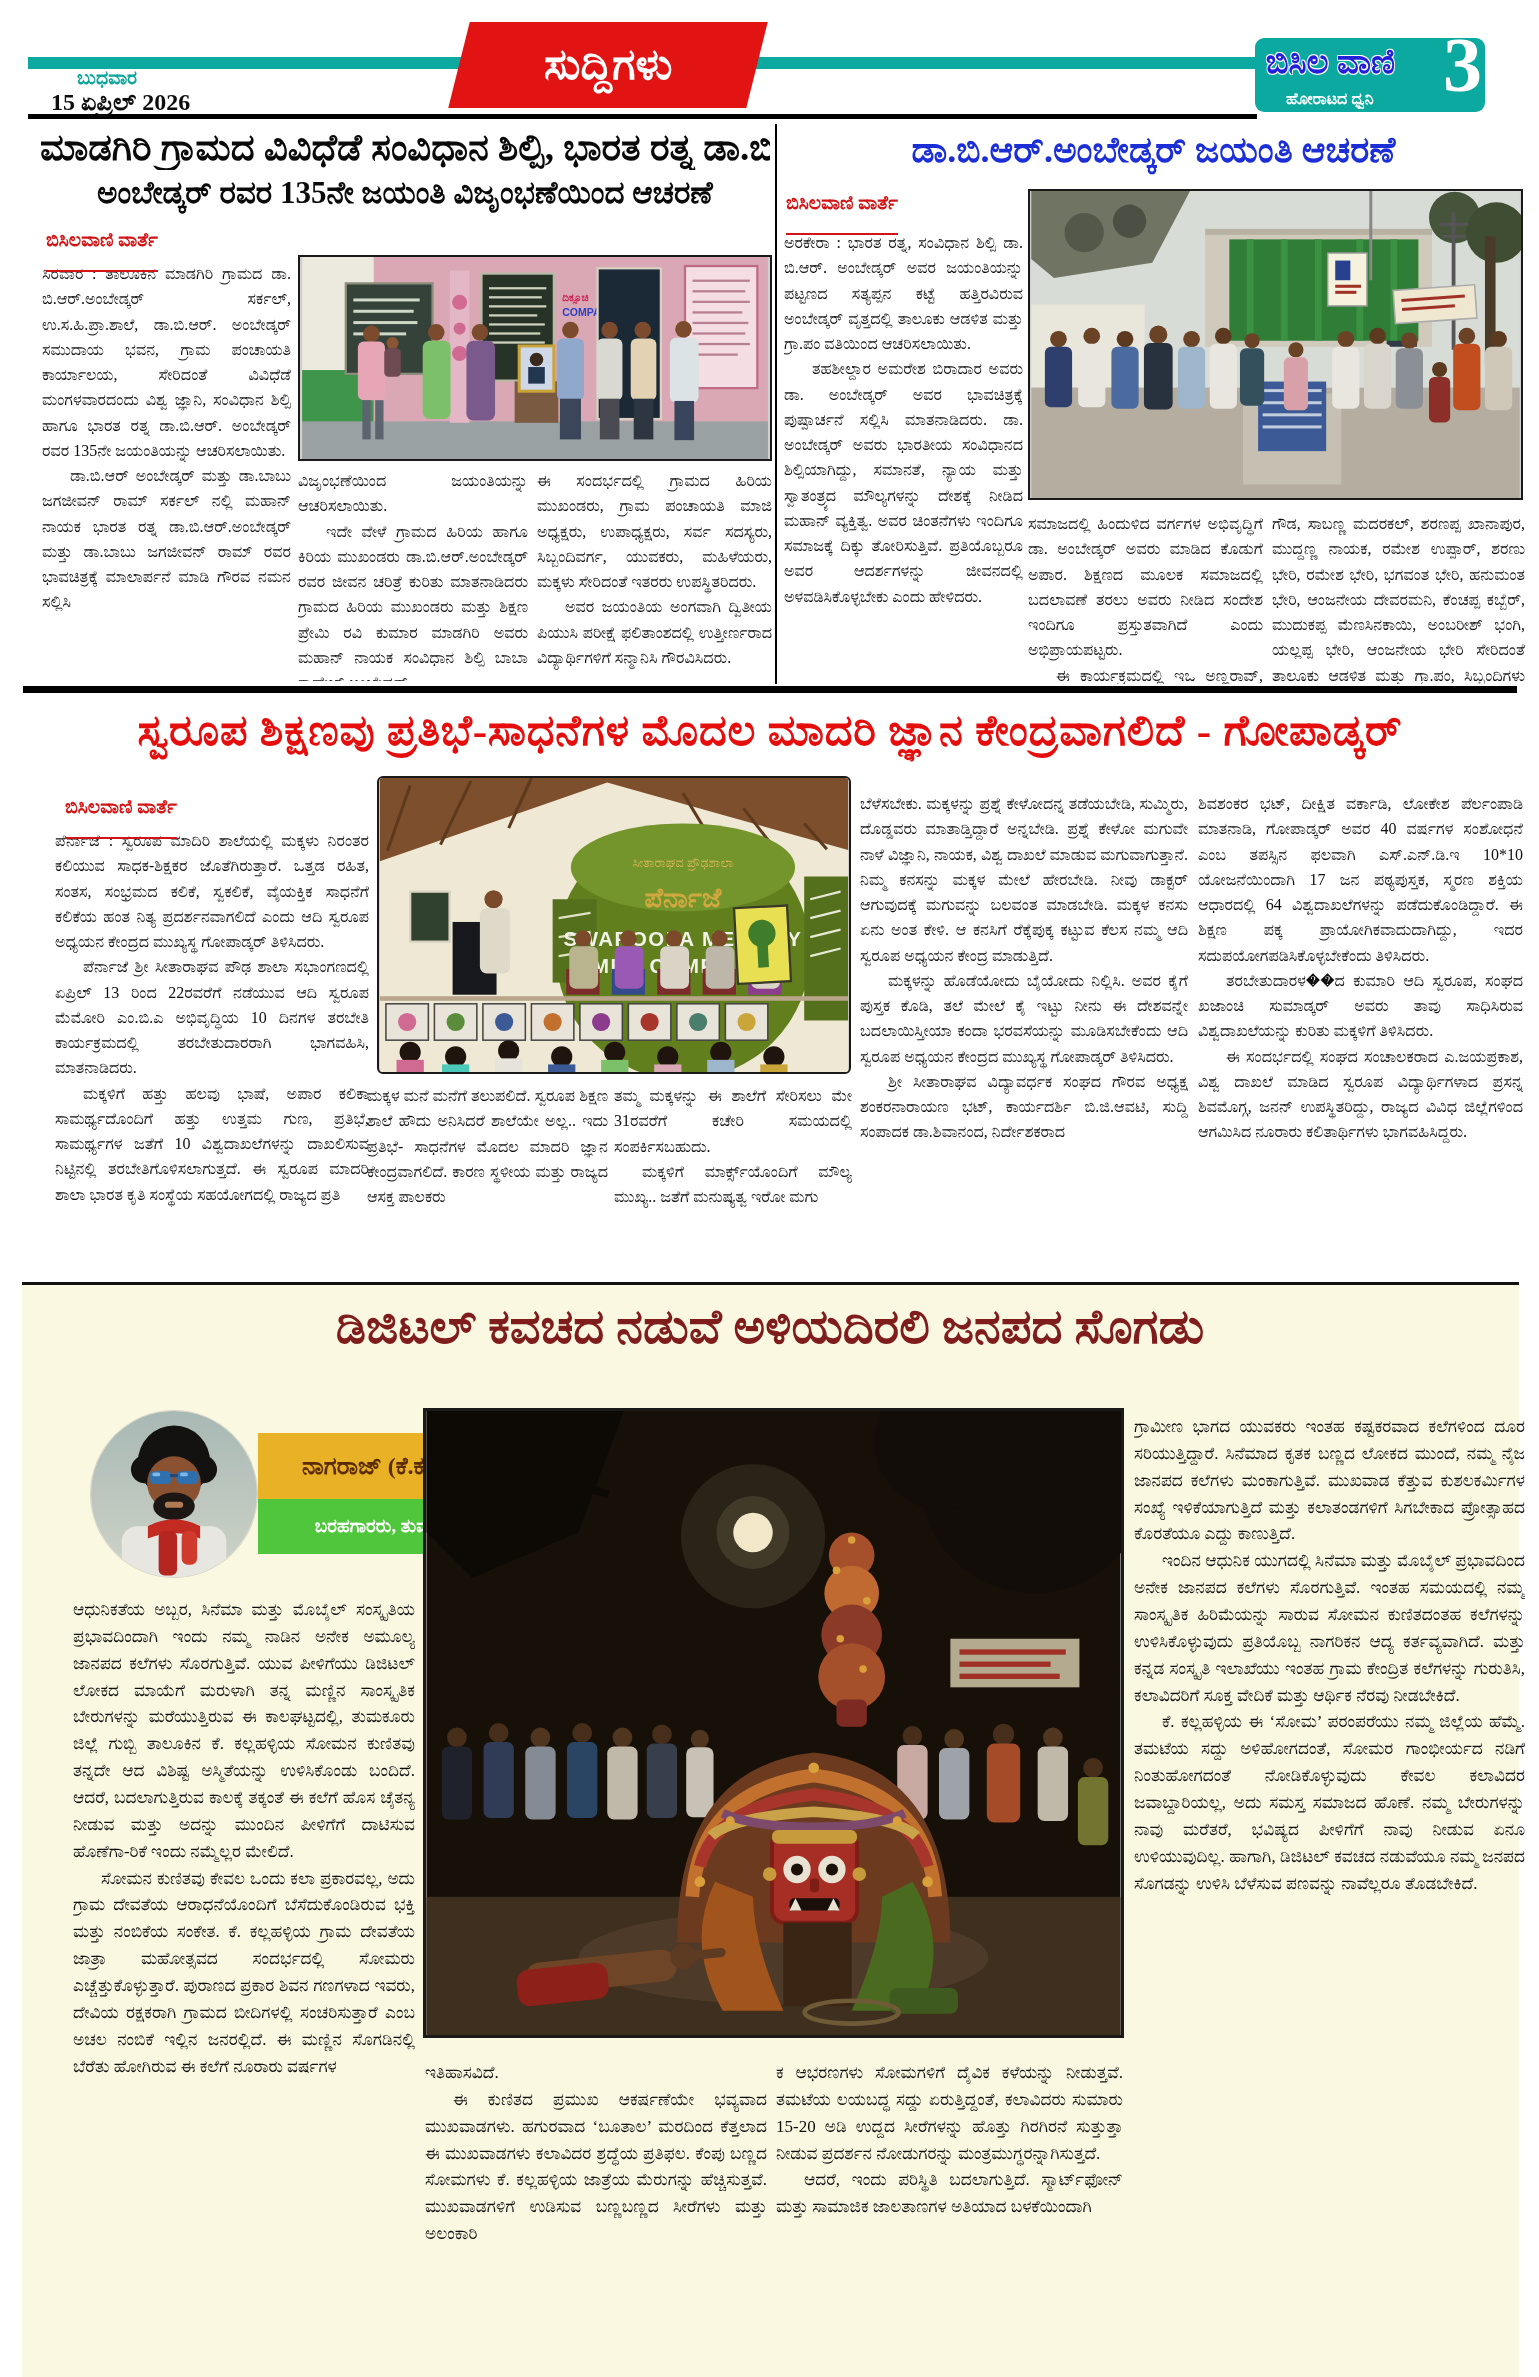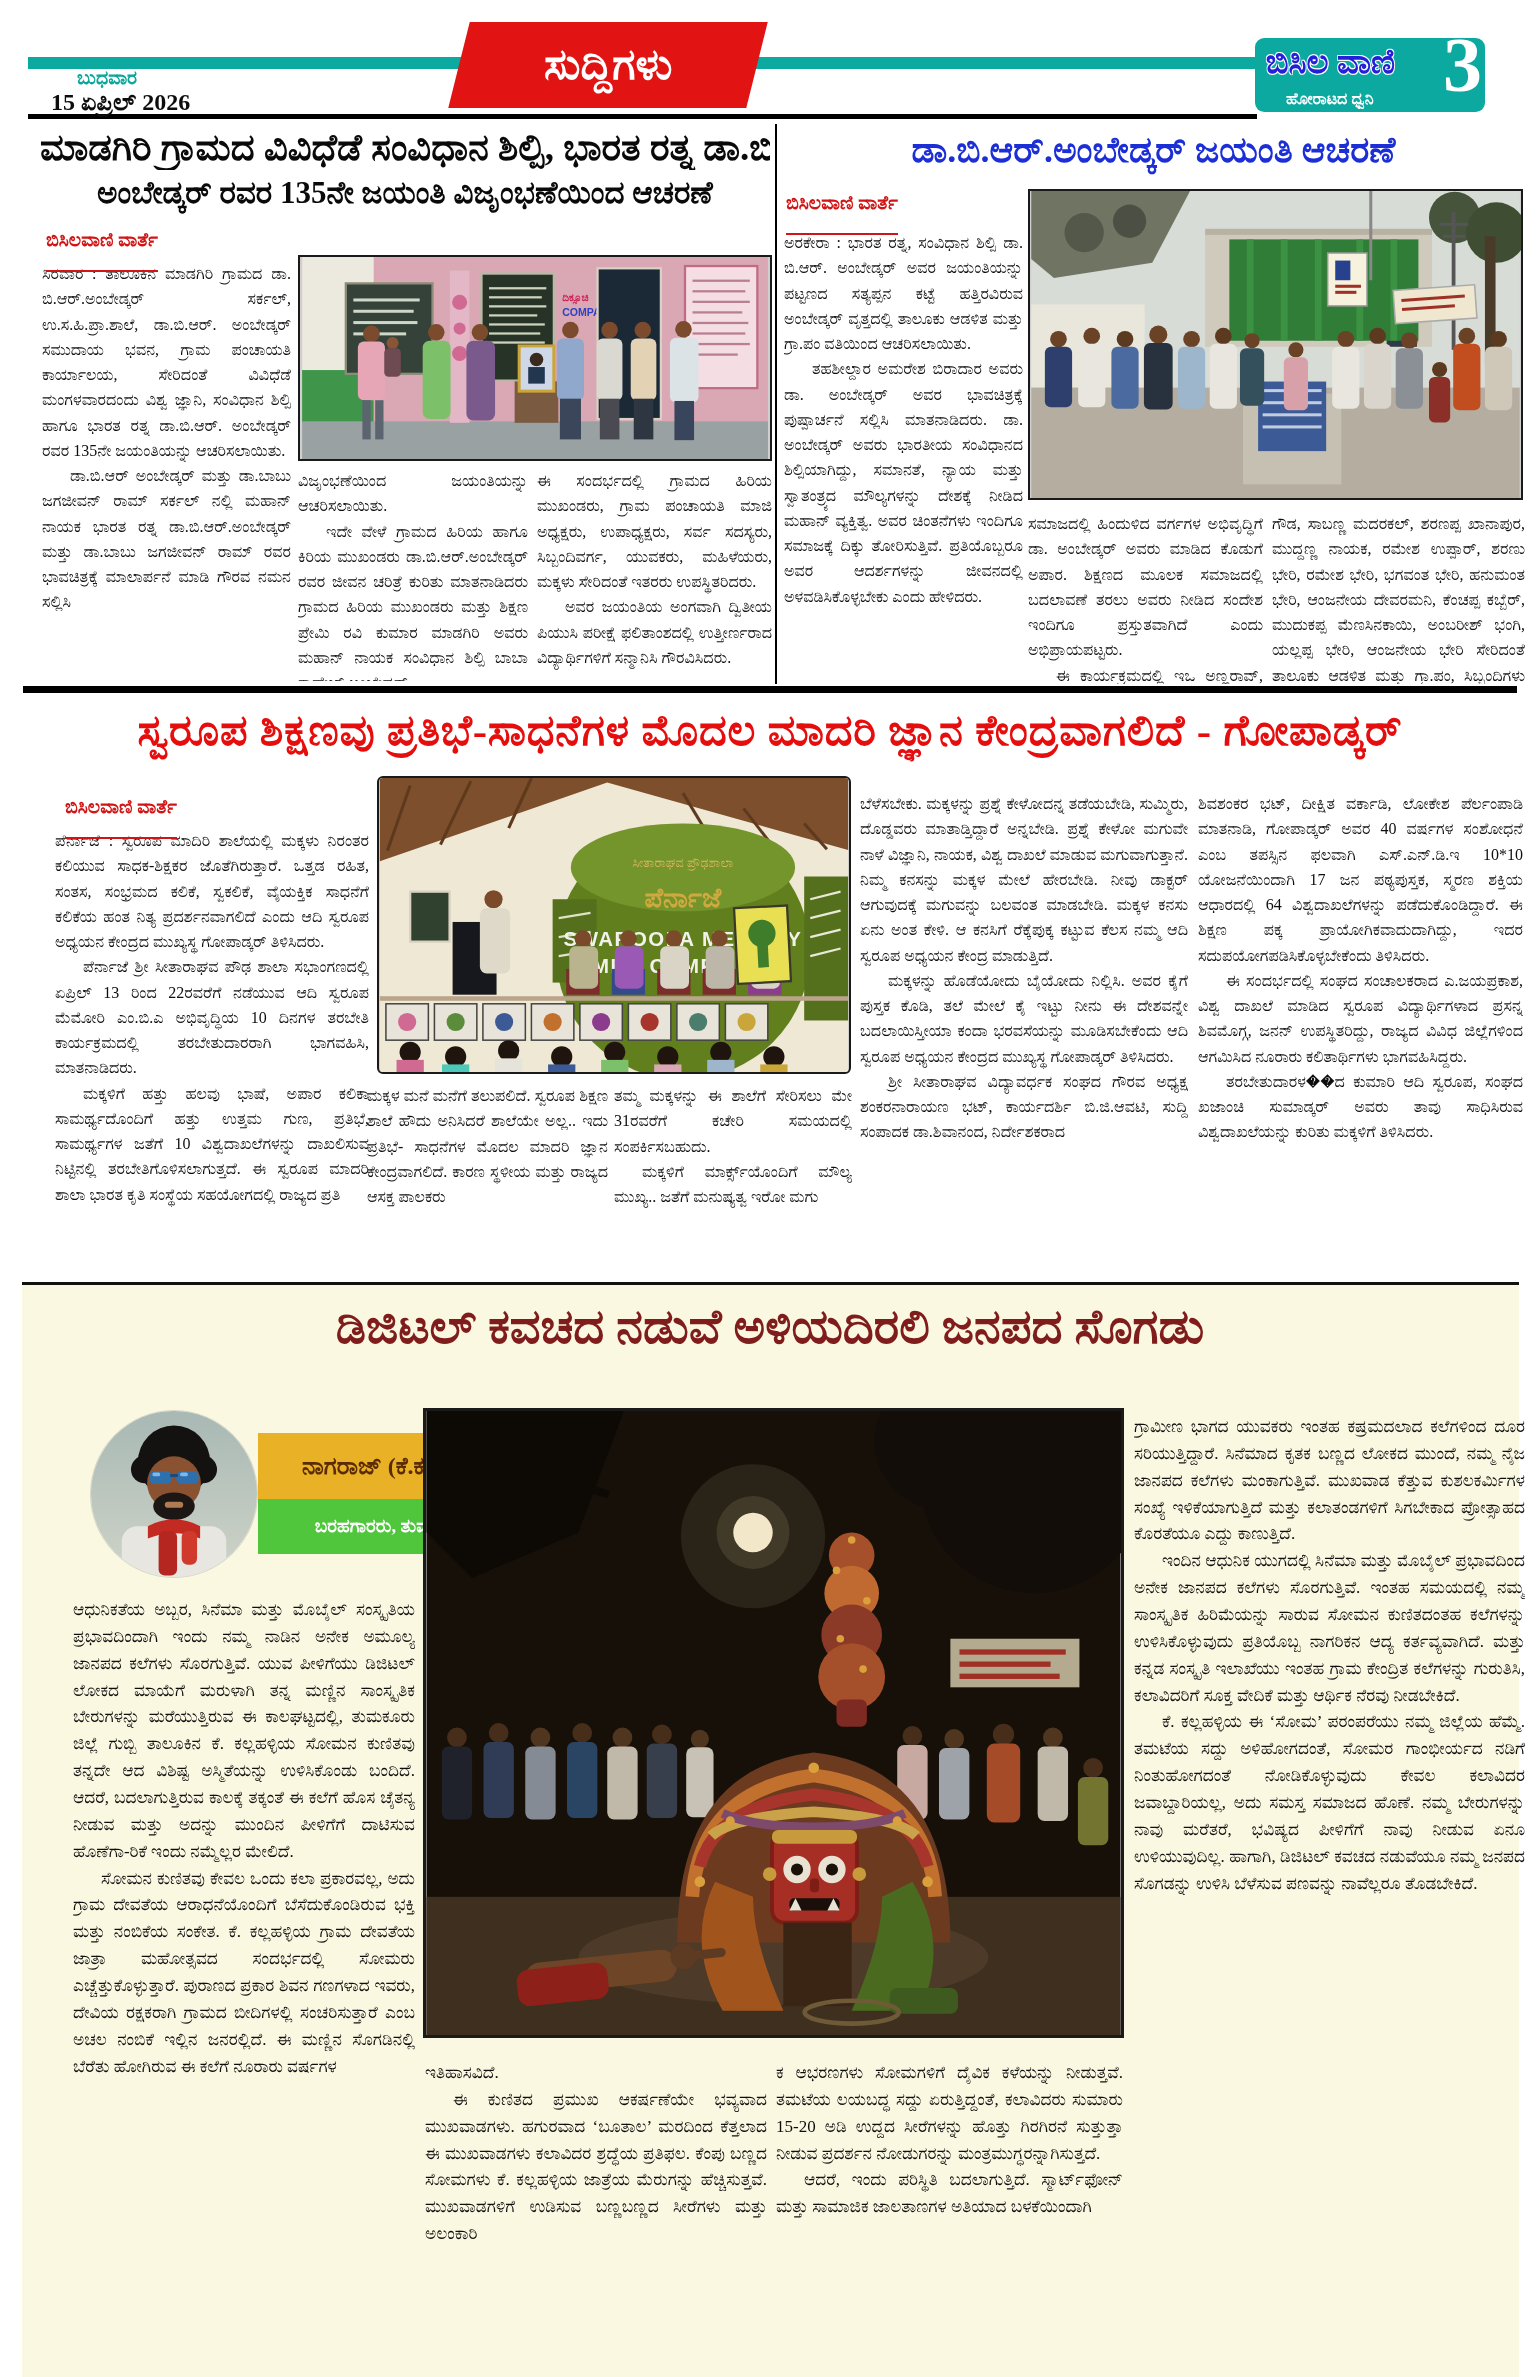--- a/index.html
+++ b/index.html
@@ -425,8 +425,8 @@
   </div>
   <div class="col" style="left:1198px;top:791px;width:325px;height:488px;">
     <p>ಶಿವಶಂಕರ ಭಟ್, ದೀಕ್ಷಿತ ವರ್ಕಾಡಿ, ಲೋಕೇಶ ಪೆರ್ಲಂಪಾಡಿ ಮಾತನಾಡಿ, ಗೋಪಾಡ್ಕರ್ ಅವರ 40 ವರ್ಷಗಳ ಸಂಶೋಧನೆ ಎಂಬ ತಪಸ್ಸಿನ ಫಲವಾಗಿ ಎಸ್.ಎನ್.ಡಿ.ಇ 10*10 ಯೋಜನೆಯಿಂದಾಗಿ 17 ಜನ ಪಠ್ಯಪುಸ್ತಕ, ಸ್ಮರಣ ಶಕ್ತಿಯ ಆಧಾರದಲ್ಲಿ 64 ವಿಶ್ವದಾಖಲೆಗಳನ್ನು ಪಡೆದುಕೊಂಡಿದ್ದಾರೆ. ಈ ಶಿಕ್ಷಣ ಪಕ್ಕ ಪ್ರಾಯೋಗಿಕವಾದುದಾಗಿದ್ದು, ಇದರ ಸದುಪಯೋಗಪಡಿಸಿಕೊಳ್ಳಬೇಕೆಂದು ತಿಳಿಸಿದರು.</p>
+    <p>ತರಬೇತುದಾರಳ��ದ ಕುಮಾರಿ ಆದಿ ಸ್ವರೂಪ, ಸಂಘದ ಖಜಾಂಚಿ ಸುಮಾಡ್ಕರ್ ಅವರು ತಾವು ಸಾಧಿಸಿರುವ ವಿಶ್ವದಾಖಲೆಯನ್ನು ಕುರಿತು ಮಕ್ಕಳಿಗೆ ತಿಳಿಸಿದರು.</p>
     <p>ಈ ಸಂದರ್ಭದಲ್ಲಿ ಸಂಘದ ಸಂಚಾಲಕರಾದ ಎ.ಜಯಪ್ರಕಾಶ, ವಿಶ್ವ ದಾಖಲೆ ಮಾಡಿದ ಸ್ವರೂಪ ವಿದ್ಯಾರ್ಥಿಗಳಾದ ಪ್ರಸನ್ನ ಶಿವಮೊಗ್ಗ, ಜನನ್ ಉಪಸ್ಥಿತರಿದ್ದು, ರಾಜ್ಯದ ವಿವಿಧ ಜಿಲ್ಲೆಗಳಿಂದ ಆಗಮಿಸಿದ ನೂರಾರು ಕಲಿತಾರ್ಥಿಗಳು ಭಾಗವಹಿಸಿದ್ದರು.</p>
-    <p>ತರಬೇತುದಾರಳ��ದ ಕುಮಾರಿ ಆದಿ ಸ್ವರೂಪ, ಸಂಘದ ಖಜಾಂಚಿ ಸುಮಾಡ್ಕರ್ ಅವರು ತಾವು ಸಾಧಿಸಿರುವ ವಿಶ್ವದಾಖಲೆಯನ್ನು ಕುರಿತು ಮಕ್ಕಳಿಗೆ ತಿಳಿಸಿದರು.</p>
   </div>
 
   <div class="cream"></div>

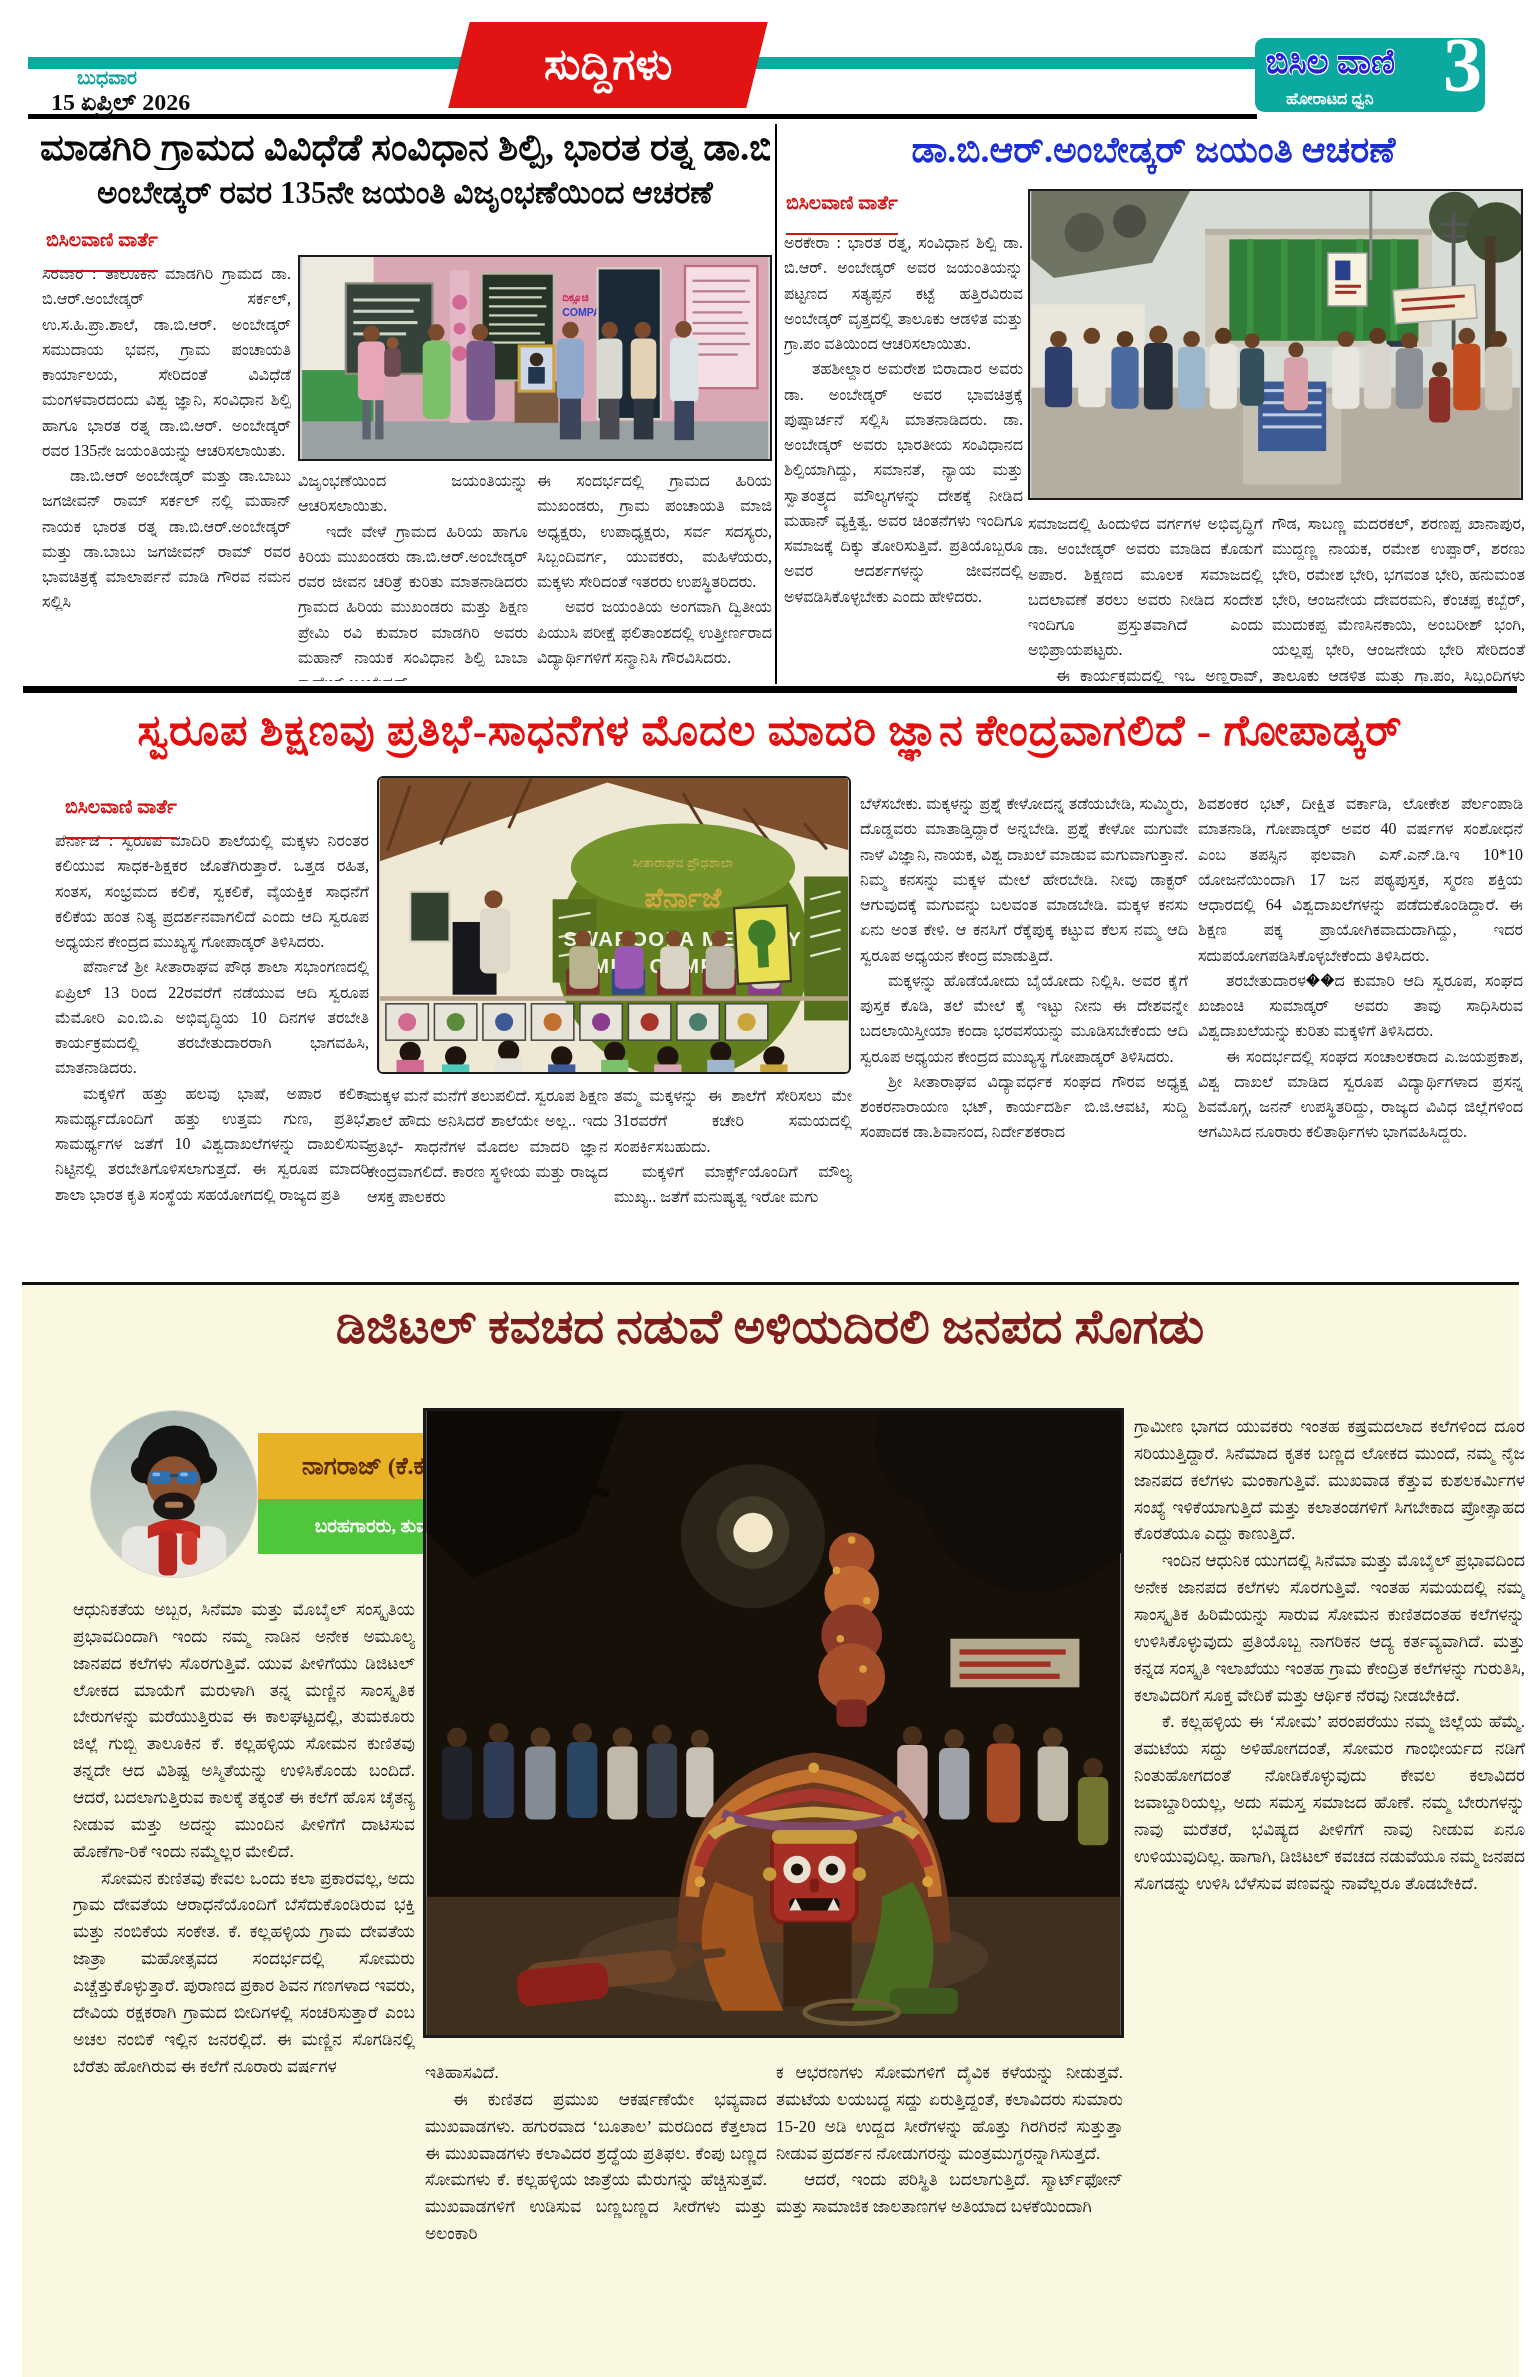--- a/index.html
+++ b/index.html
@@ -610,7 +610,7 @@
       <p>ಆದರೆ, ಇಂದು ಪರಿಸ್ಥಿತಿ ಬದಲಾಗುತ್ತಿದೆ. ಸ್ಮಾರ್ಟ್‌ಫೋನ್ ಮತ್ತು ಸಾಮಾಜಿಕ ಜಾಲತಾಣಗಳ ಅತಿಯಾದ ಬಳಕೆಯಿಂದಾಗಿ</p>
     </div>
     <div class="col" style="left:1134px;top:1414px;width:391px;height:954px;">
-      <p>ಗ್ರಾಮೀಣ ಭಾಗದ ಯುವಕರು ಇಂತಹ ಕಷ್ರಮದಲಾದ ಕಲೆಗಳಿಂದ ದೂರ ಸರಿಯುತ್ತಿದ್ದಾರೆ. ಸಿನೆಮಾದ ಕೃತಕ ಬಣ್ಣದ ಲೋಕದ ಮುಂದೆ, ನಮ್ಮ ನೈಜ ಜಾನಪದ ಕಲೆಗಳು ಮಂಕಾಗುತ್ತಿವೆ. ಮುಖವಾಡ ಕೆತ್ತುವ ಕುಶಲಕರ್ಮಿಗಳ ಸಂಖ್ಯೆ ಇಳಿಕೆಯಾಗುತ್ತಿದೆ ಮತ್ತು ಕಲಾತಂಡಗಳಿಗೆ ಸಿಗಬೇಕಾದ ಪ್ರೋತ್ಸಾಹದ ಕೊರತೆಯೂ ಎದ್ದು ಕಾಣುತ್ತಿದೆ.</p>
+      <p>ಗ್ರಾಮೀಣ ಭಾಗದ ಯುವಕರು ಇಂತಹ ಕಷ್ಟಕರವಾದ ಕಲೆಗಳಿಂದ ದೂರ ಸರಿಯುತ್ತಿದ್ದಾರೆ. ಸಿನೆಮಾದ ಕೃತಕ ಬಣ್ಣದ ಲೋಕದ ಮುಂದೆ, ನಮ್ಮ ನೈಜ ಜಾನಪದ ಕಲೆಗಳು ಮಂಕಾಗುತ್ತಿವೆ. ಮುಖವಾಡ ಕೆತ್ತುವ ಕುಶಲಕರ್ಮಿಗಳ ಸಂಖ್ಯೆ ಇಳಿಕೆಯಾಗುತ್ತಿದೆ ಮತ್ತು ಕಲಾತಂಡಗಳಿಗೆ ಸಿಗಬೇಕಾದ ಪ್ರೋತ್ಸಾಹದ ಕೊರತೆಯೂ ಎದ್ದು ಕಾಣುತ್ತಿದೆ.</p>
       <p>ಇಂದಿನ ಆಧುನಿಕ ಯುಗದಲ್ಲಿ ಸಿನೆಮಾ ಮತ್ತು ಮೊಬೈಲ್ ಪ್ರಭಾವದಿಂದ ಅನೇಕ ಜಾನಪದ ಕಲೆಗಳು ಸೊರಗುತ್ತಿವೆ. ಇಂತಹ ಸಮಯದಲ್ಲಿ ನಮ್ಮ ಸಾಂಸ್ಕೃತಿಕ ಹಿರಿಮೆಯನ್ನು ಸಾರುವ ಸೋಮನ ಕುಣಿತದಂತಹ ಕಲೆಗಳನ್ನು ಉಳಿಸಿಕೊಳ್ಳುವುದು ಪ್ರತಿಯೊಬ್ಬ ನಾಗರಿಕನ ಆದ್ಯ ಕರ್ತವ್ಯವಾಗಿದೆ. ಮತ್ತು ಕನ್ನಡ ಸಂಸ್ಕೃತಿ ಇಲಾಖೆಯು ಇಂತಹ ಗ್ರಾಮ ಕೇಂದ್ರಿತ ಕಲೆಗಳನ್ನು ಗುರುತಿಸಿ, ಕಲಾವಿದರಿಗೆ ಸೂಕ್ತ ವೇದಿಕೆ ಮತ್ತು ಆರ್ಥಿಕ ನೆರವು ನೀಡಬೇಕಿದೆ.</p>
       <p>ಕೆ. ಕಲ್ಲಹಳ್ಳಿಯ ಈ ‘ಸೋಮ’ ಪರಂಪರೆಯು ನಮ್ಮ ಜಿಲ್ಲೆಯ ಹೆಮ್ಮೆ. ತಮಟೆಯ ಸದ್ದು ಅಳಿಹೋಗದಂತೆ, ಸೋಮರ ಗಾಂಭೀರ್ಯದ ನಡಿಗೆ ನಿಂತುಹೋಗದಂತೆ ನೋಡಿಕೊಳ್ಳುವುದು ಕೇವಲ ಕಲಾವಿದರ ಜವಾಬ್ದಾರಿಯಲ್ಲ, ಅದು ಸಮಸ್ತ ಸಮಾಜದ ಹೊಣೆ. ನಮ್ಮ ಬೇರುಗಳನ್ನು ನಾವು ಮರೆತರೆ, ಭವಿಷ್ಯದ ಪೀಳಿಗೆಗೆ ನಾವು ನೀಡುವ ಏನೂ ಉಳಿಯುವುದಿಲ್ಲ. ಹಾಗಾಗಿ, ಡಿಜಿಟಲ್ ಕವಚದ ನಡುವೆಯೂ ನಮ್ಮ ಜನಪದ ಸೊಗಡನ್ನು ಉಳಿಸಿ ಬೆಳೆಸುವ ಪಣವನ್ನು ನಾವೆಲ್ಲರೂ ತೊಡಬೇಕಿದೆ.</p>
     </div>

